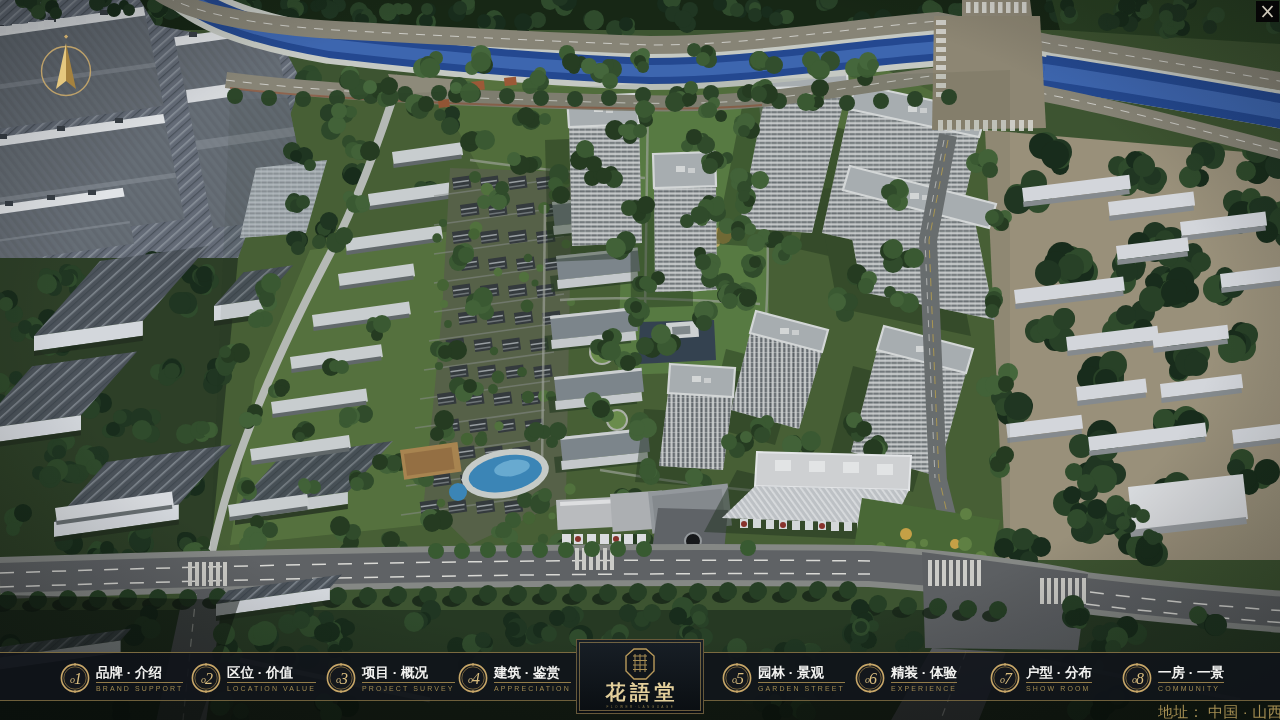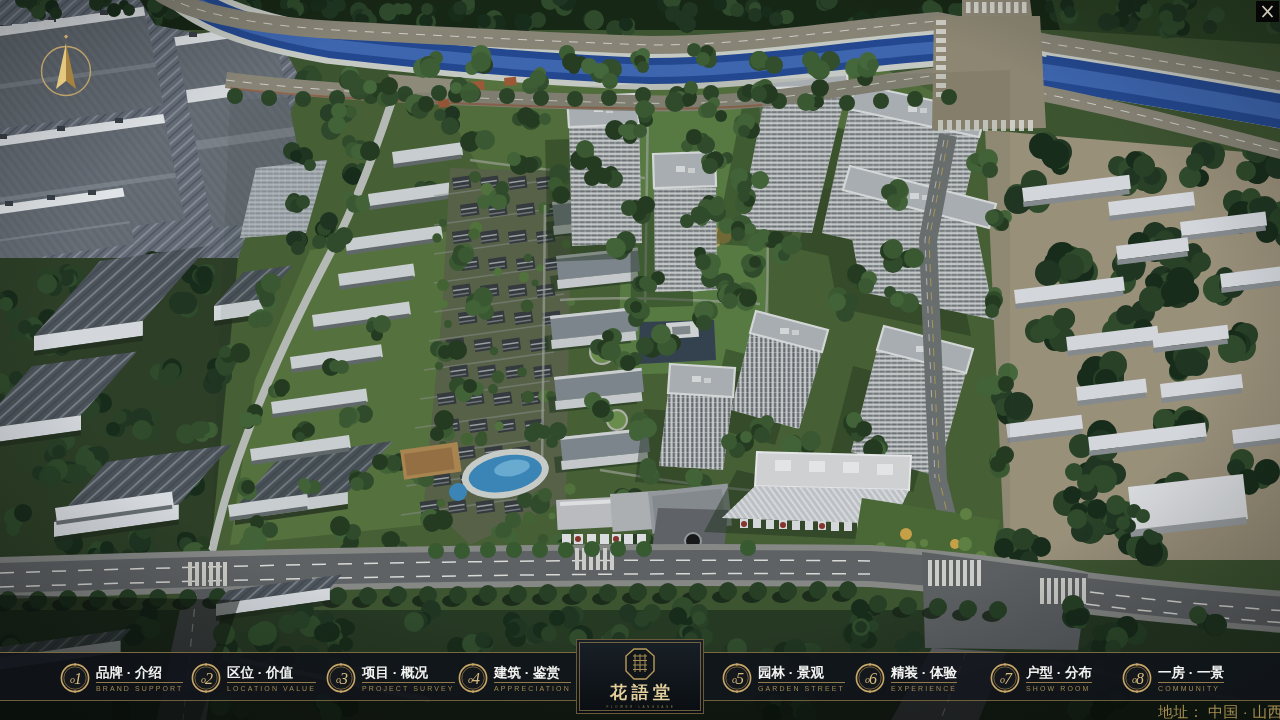--- a/index.html
+++ b/index.html
@@ -12,7 +12,7 @@
 .en{font-size:7px;color:#a08a52;letter-spacing:2.1px;margin-top:2px;white-space:nowrap;}
 .logo{position:absolute;left:576px;top:639px;width:128px;height:75px;background:linear-gradient(180deg,#181f26,#0a0e12);border:1px solid #67593a;box-sizing:border-box;padding:2px;z-index:2;}
 .logo-inner{width:100%;height:100%;border:1px solid rgba(185,154,91,0.55);box-sizing:border-box;display:flex;flex-direction:column;align-items:center;}
-.logo-zh{font-family:"Liberation Serif",serif;font-weight:bold;font-size:17px;color:#e3cf9b;letter-spacing:4.5px;line-height:19px;margin-top:2px;text-indent:4.5px;}
+.logo-zh{font-family:"Liberation Serif",serif;font-weight:bold;font-size:20px;color:#e3cf9b;letter-spacing:4.5px;line-height:19px;margin-top:2px;text-indent:4.5px;}
 .logo-en{font-size:4px;color:#8a7848;letter-spacing:1px;margin-top:2px;transform:scale(0.8);}
 .addr{position:absolute;left:1158px;top:703px;font-size:15px;color:#a58e52;letter-spacing:0.2px;white-space:nowrap;}
 .compass{position:absolute;left:35px;top:31px;}

